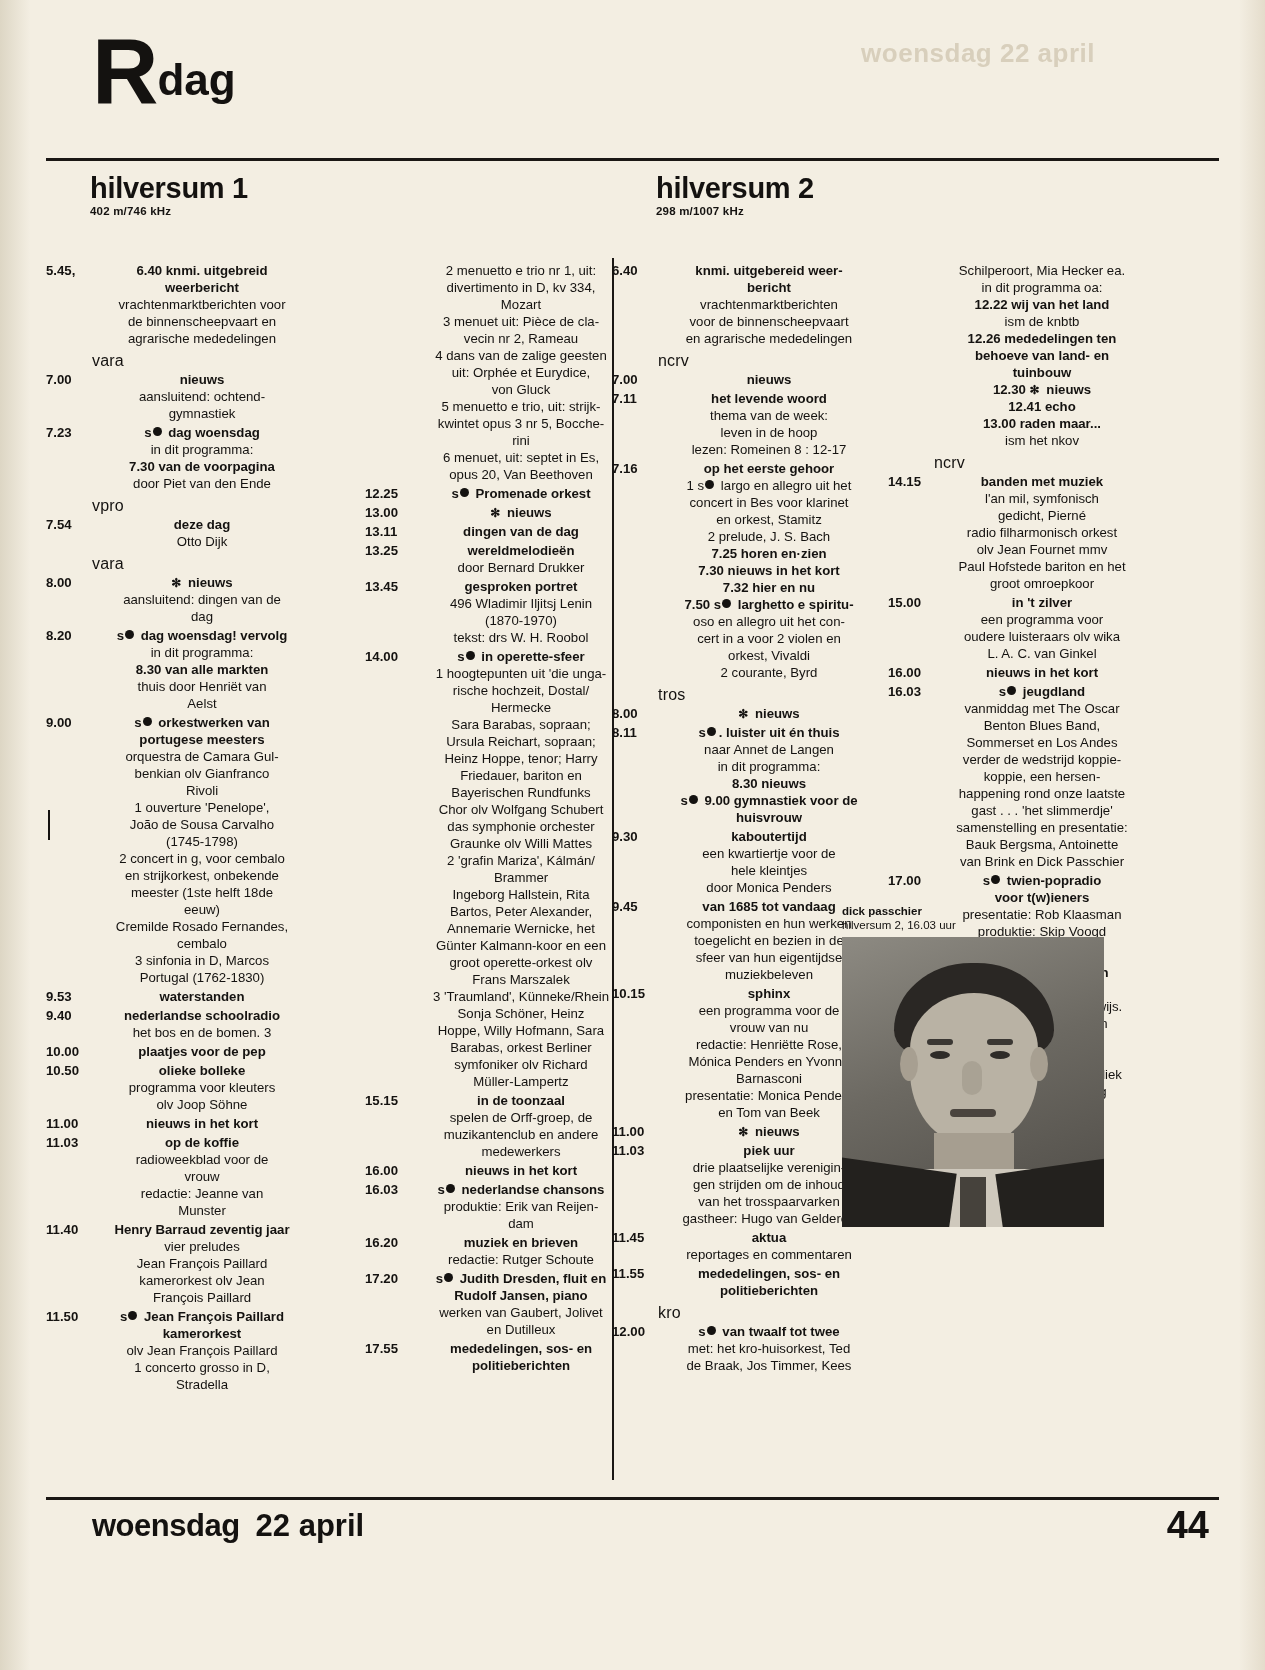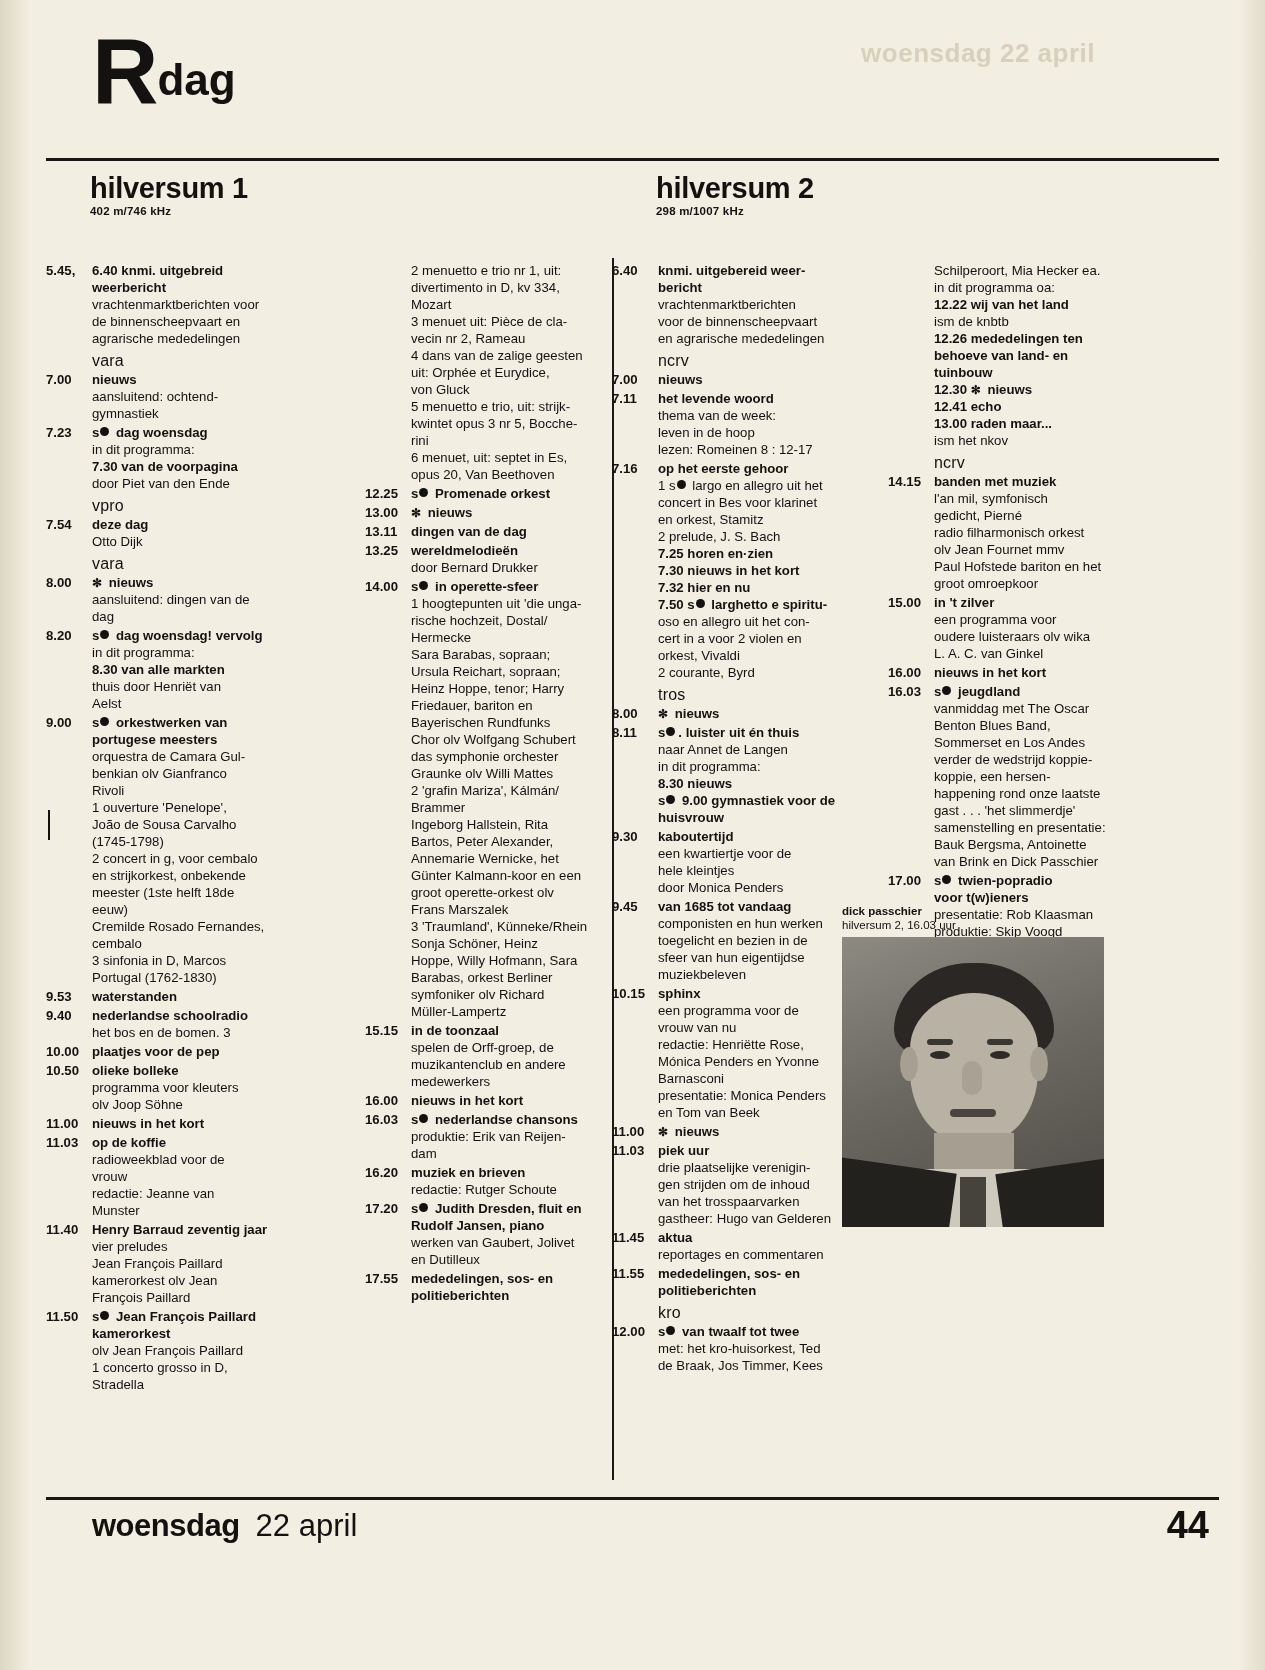--- a/index.html
+++ b/index.html
@@ -135,6 +135,7 @@
   }
   .entry .body {
     flex: 1 1 auto;
+    text-align: center;
   }
   .ln {
     display: block;

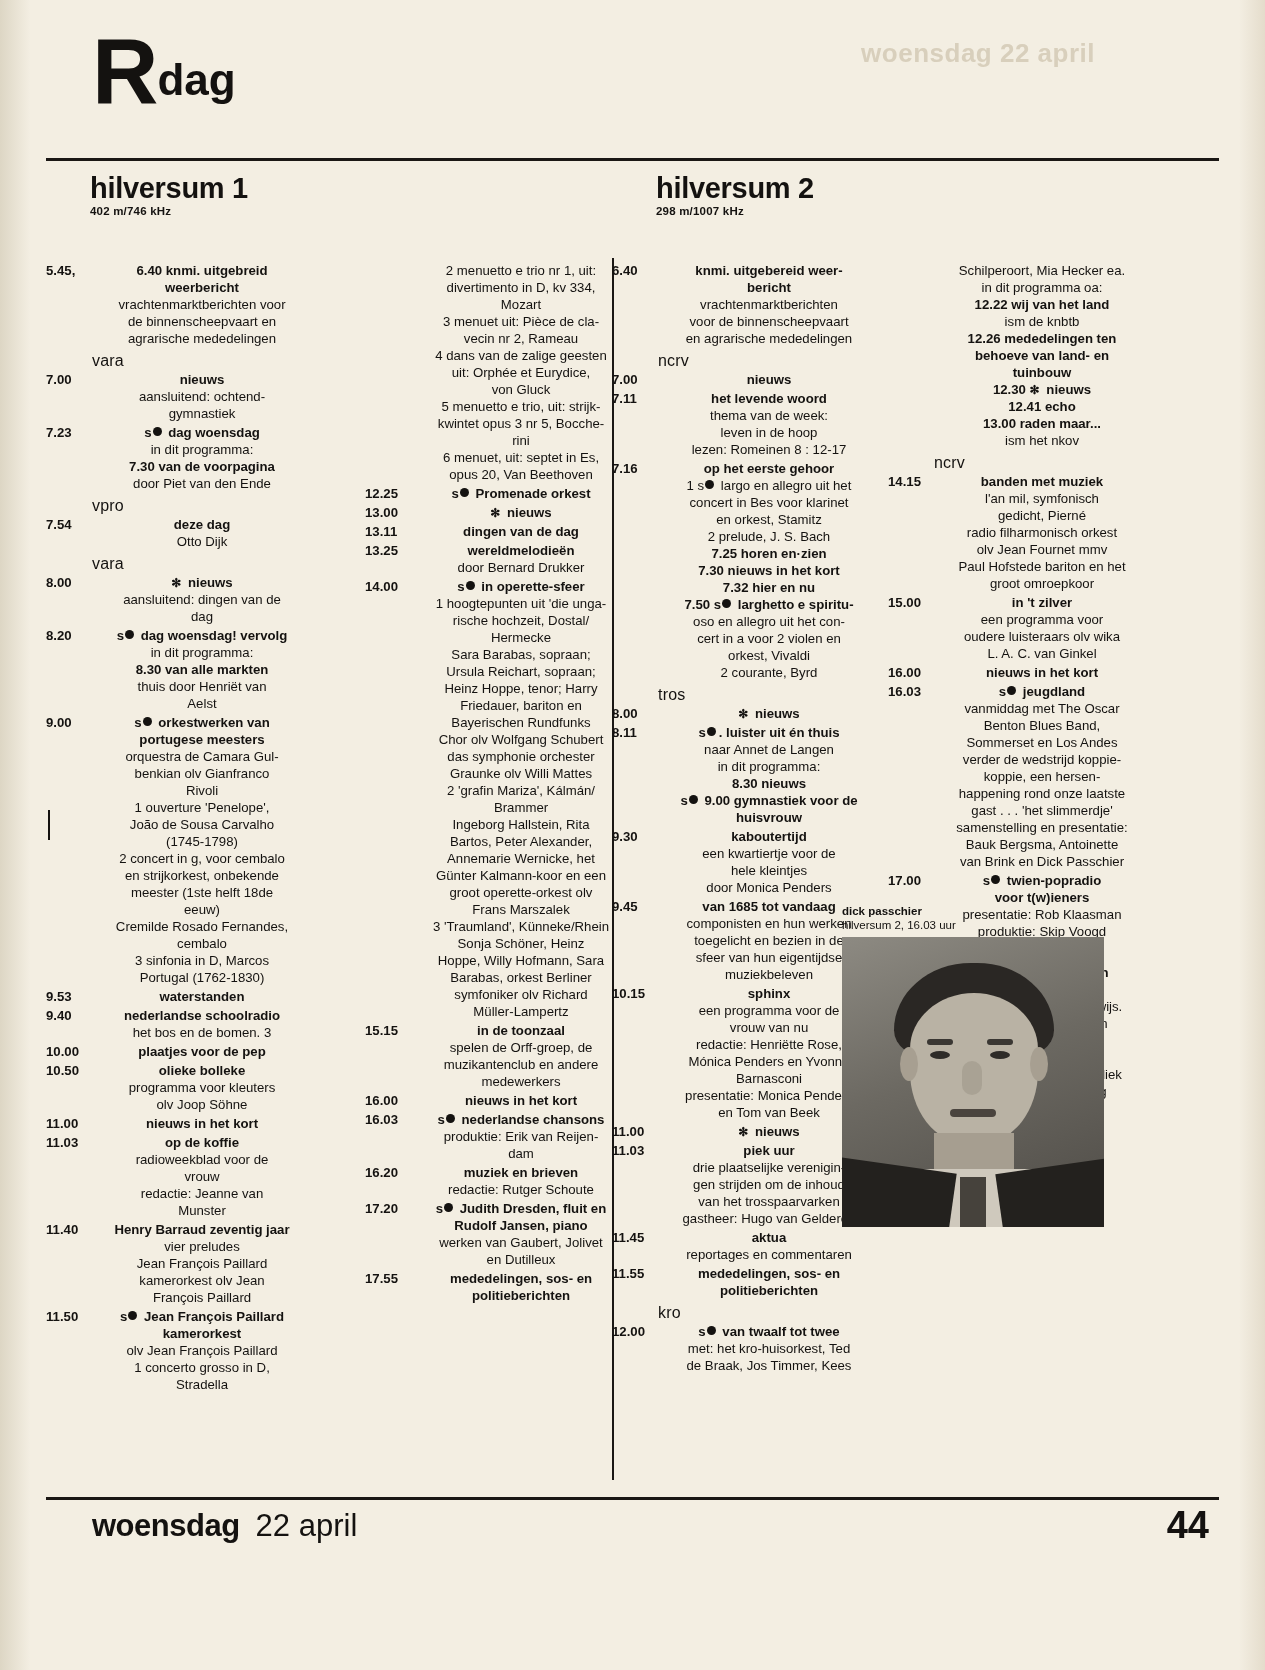--- a/index.html
+++ b/index.html
@@ -503,6 +503,15 @@
           <div class="body">
             <span class="ln b">wereldmelodieën</span>
             <span class="ln">door Bernard Drukker</span>
+          </div>
+        </div>
+        <div class="entry">
+          <div class="time">13.45</div>
+          <div class="body">
+            <span class="ln b">gesproken portret</span>
+            <span class="ln">496 Wladimir Iljitsj Lenin</span>
+            <span class="ln">(1870-1970)</span>
+            <span class="ln">tekst: drs W. H. Roobol</span>
           </div>
         </div>
         <div class="entry">

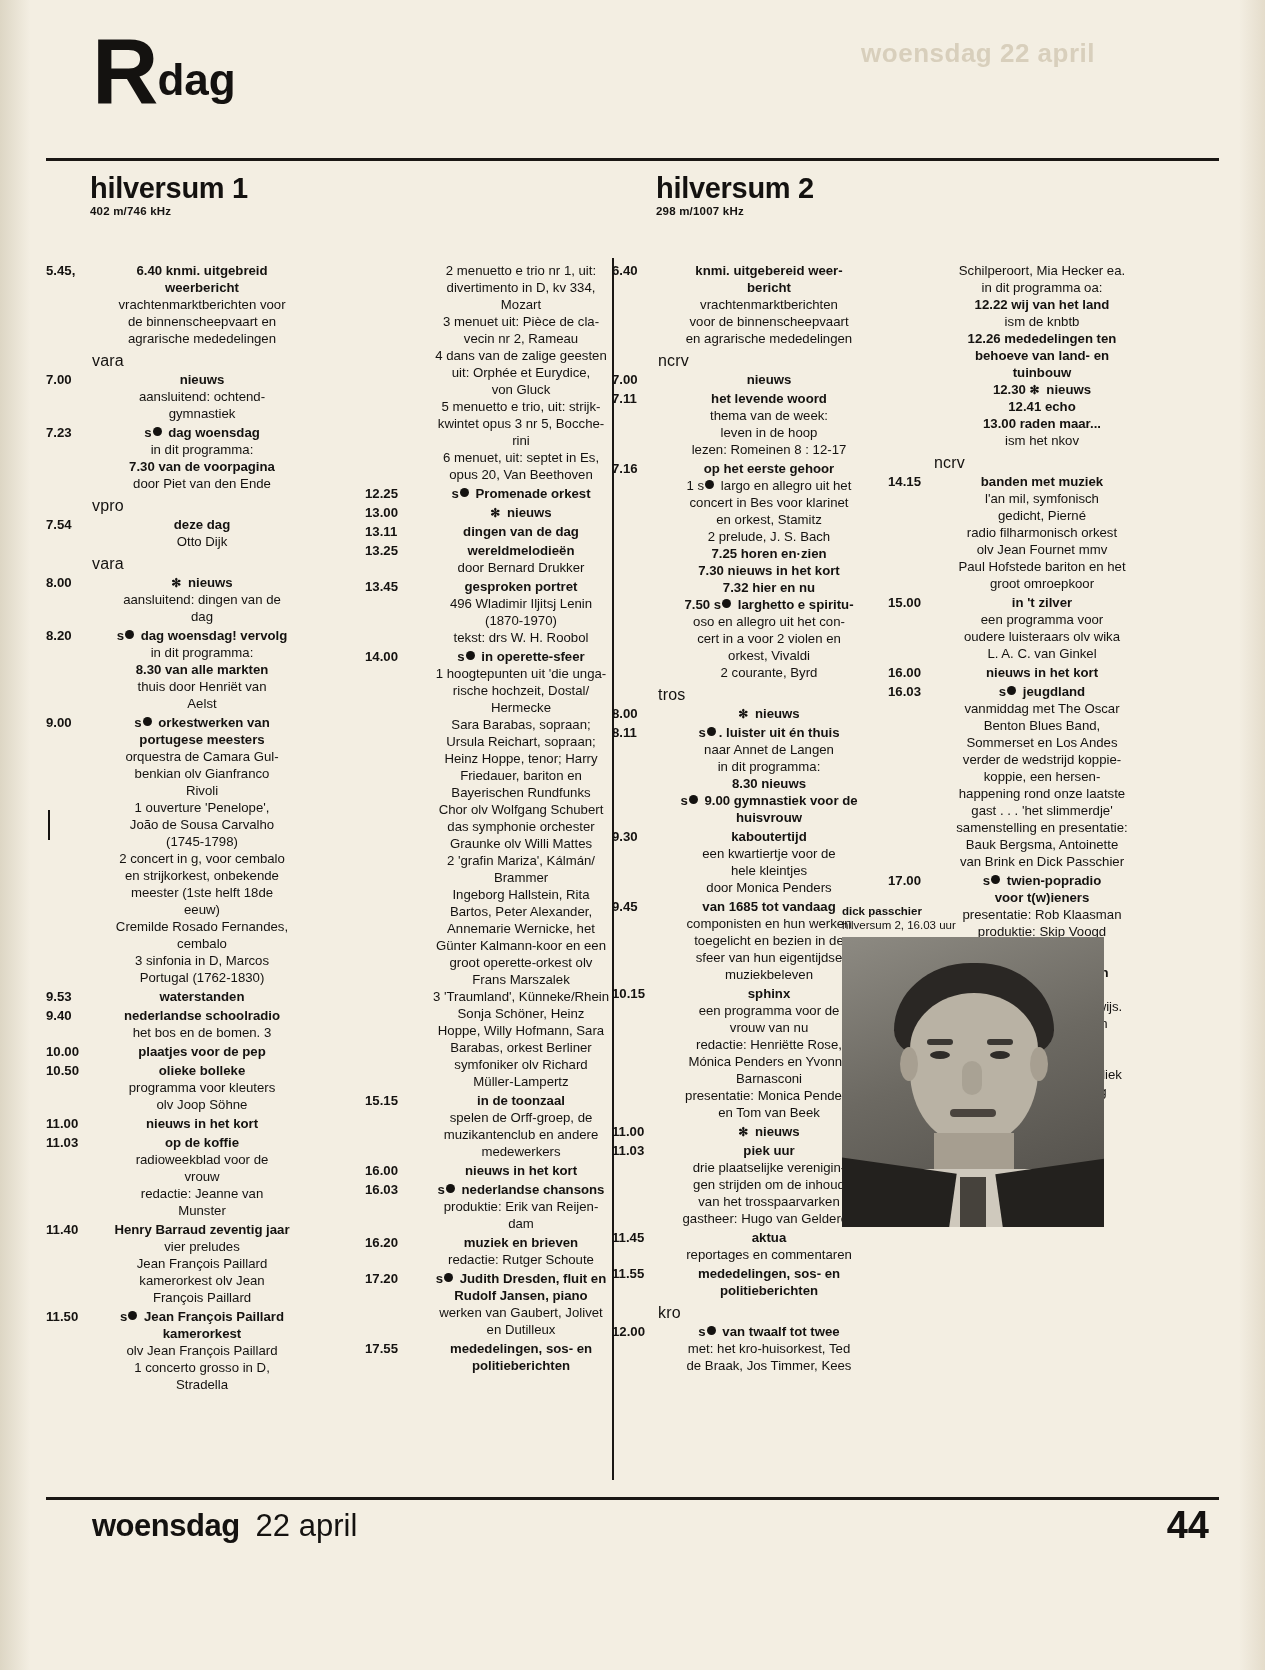--- a/index.html
+++ b/index.html
@@ -283,7 +283,7 @@
   }
   .footer .fd {
     font-size: 31px;
-    font-weight: normal;
+    font-weight: bold;
     margin-left: 16px;
   }
   .pageno {

